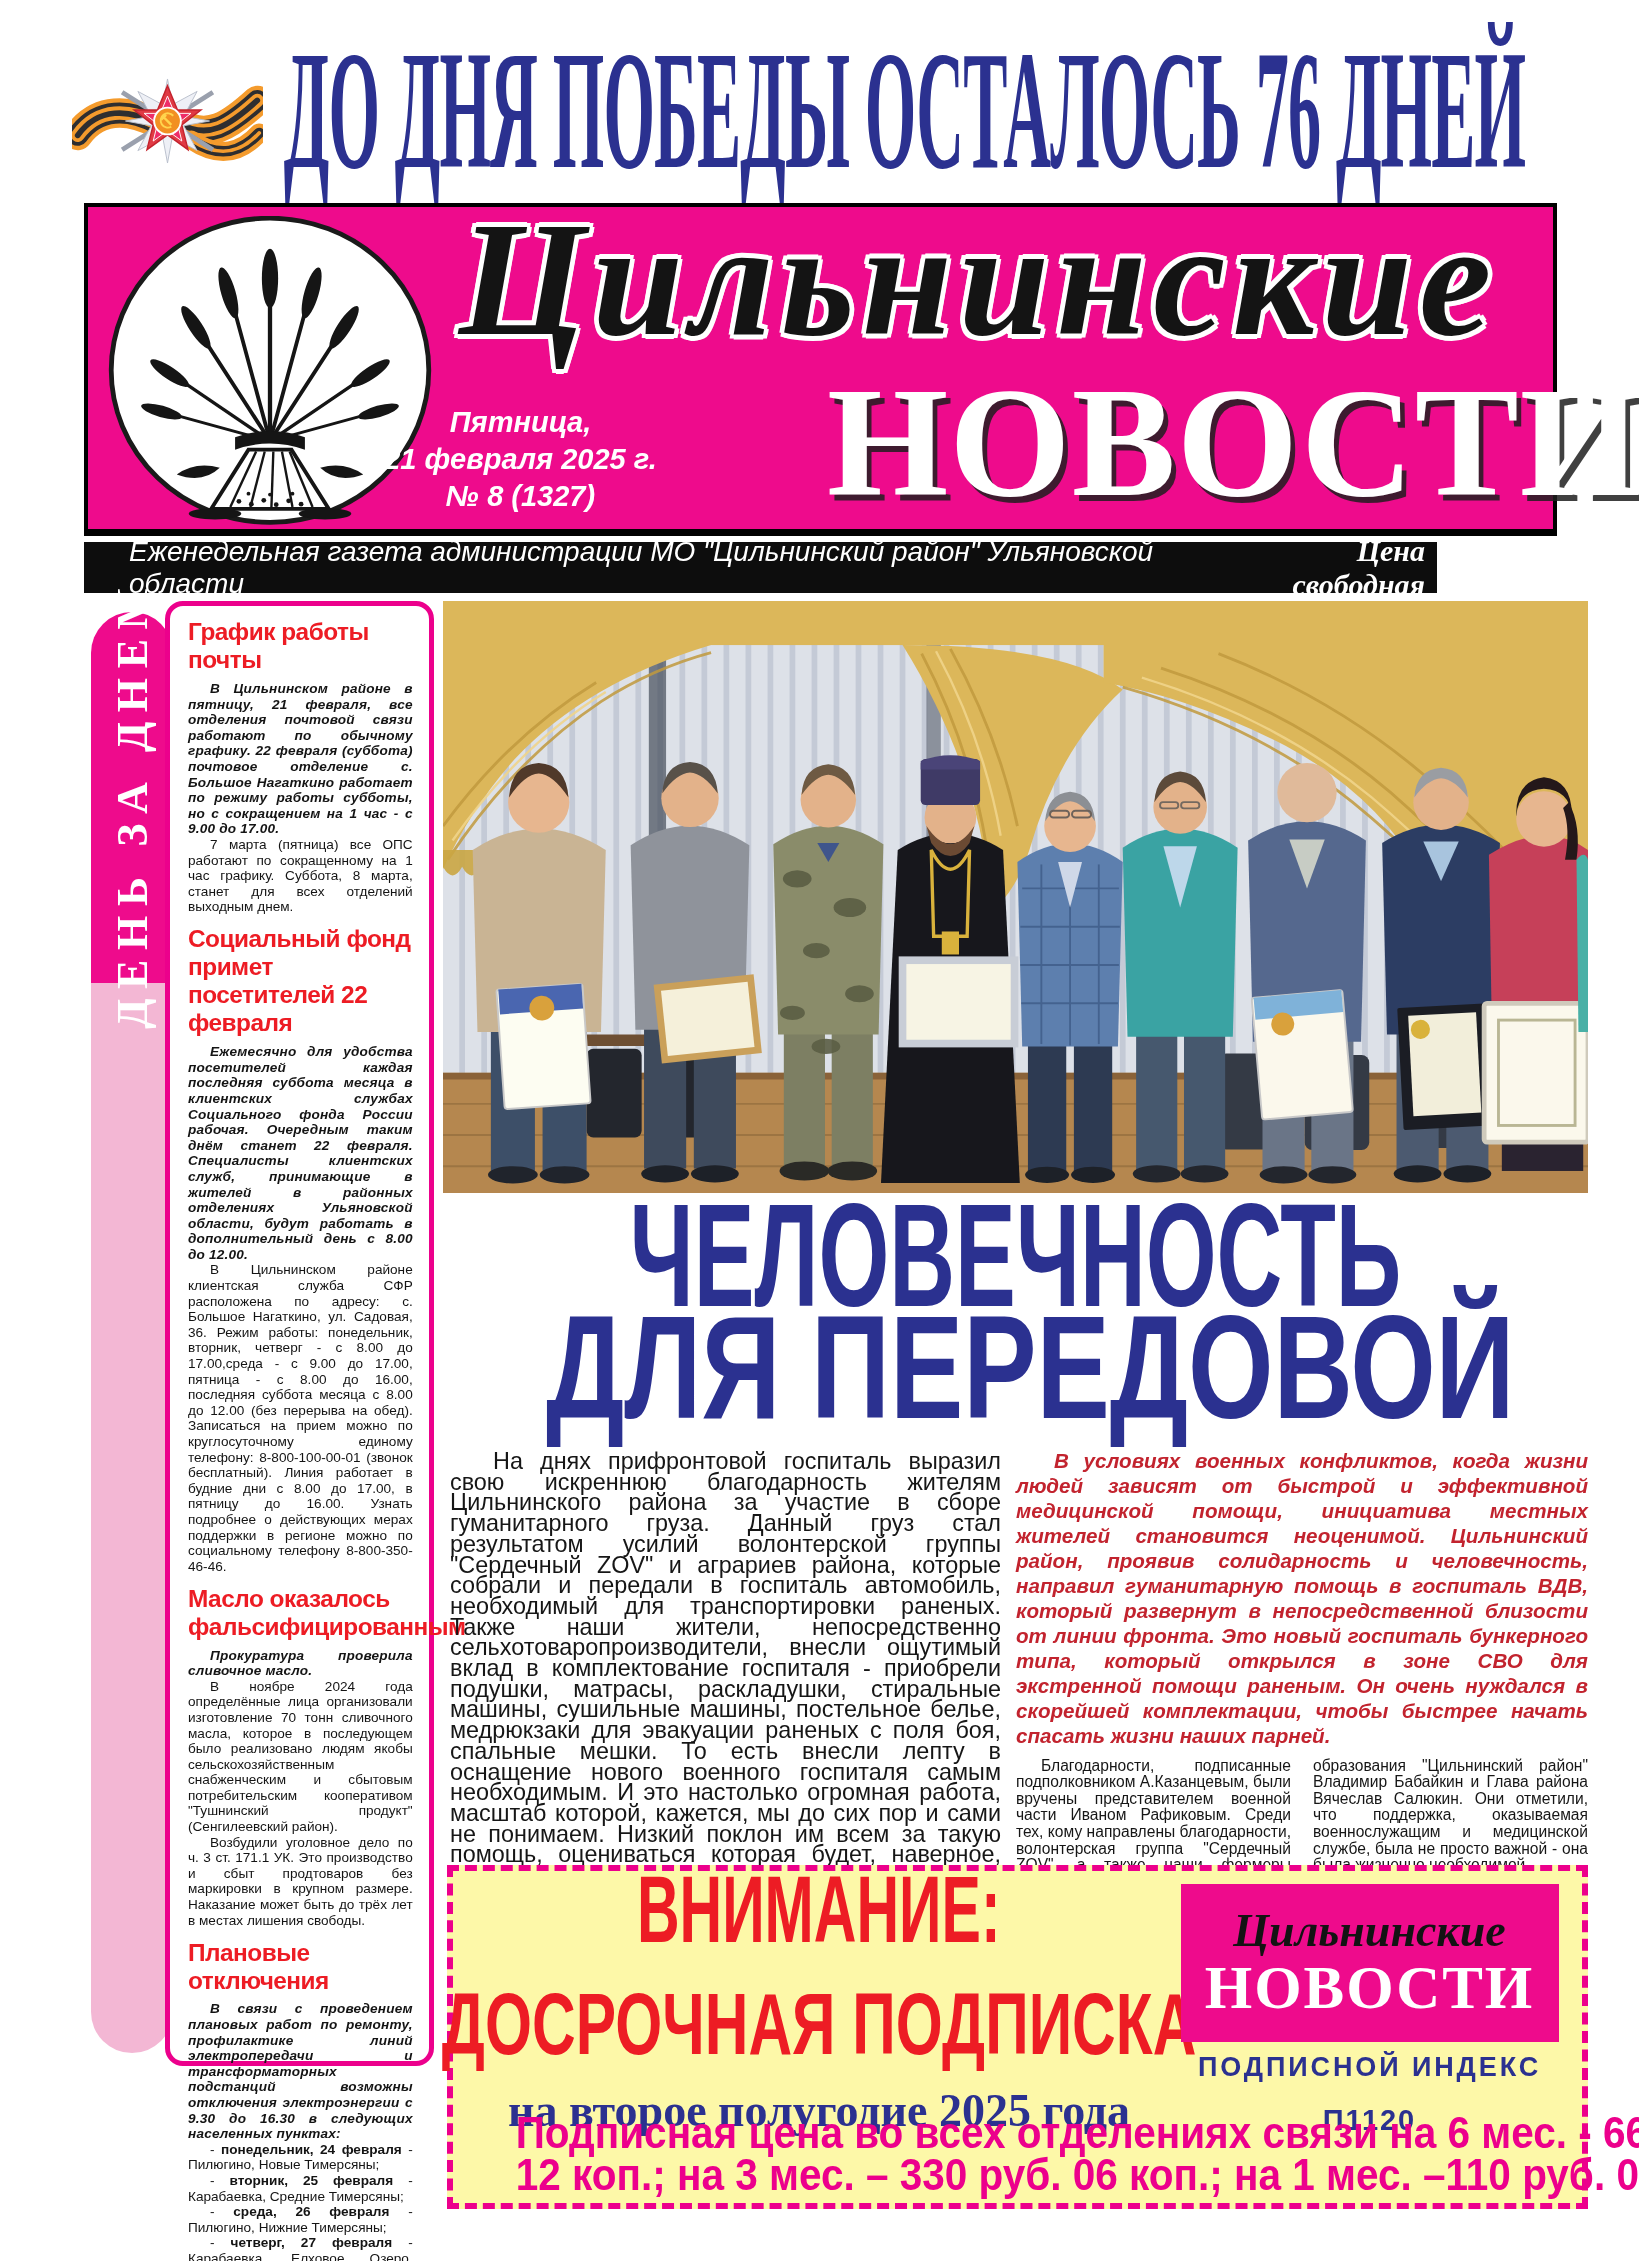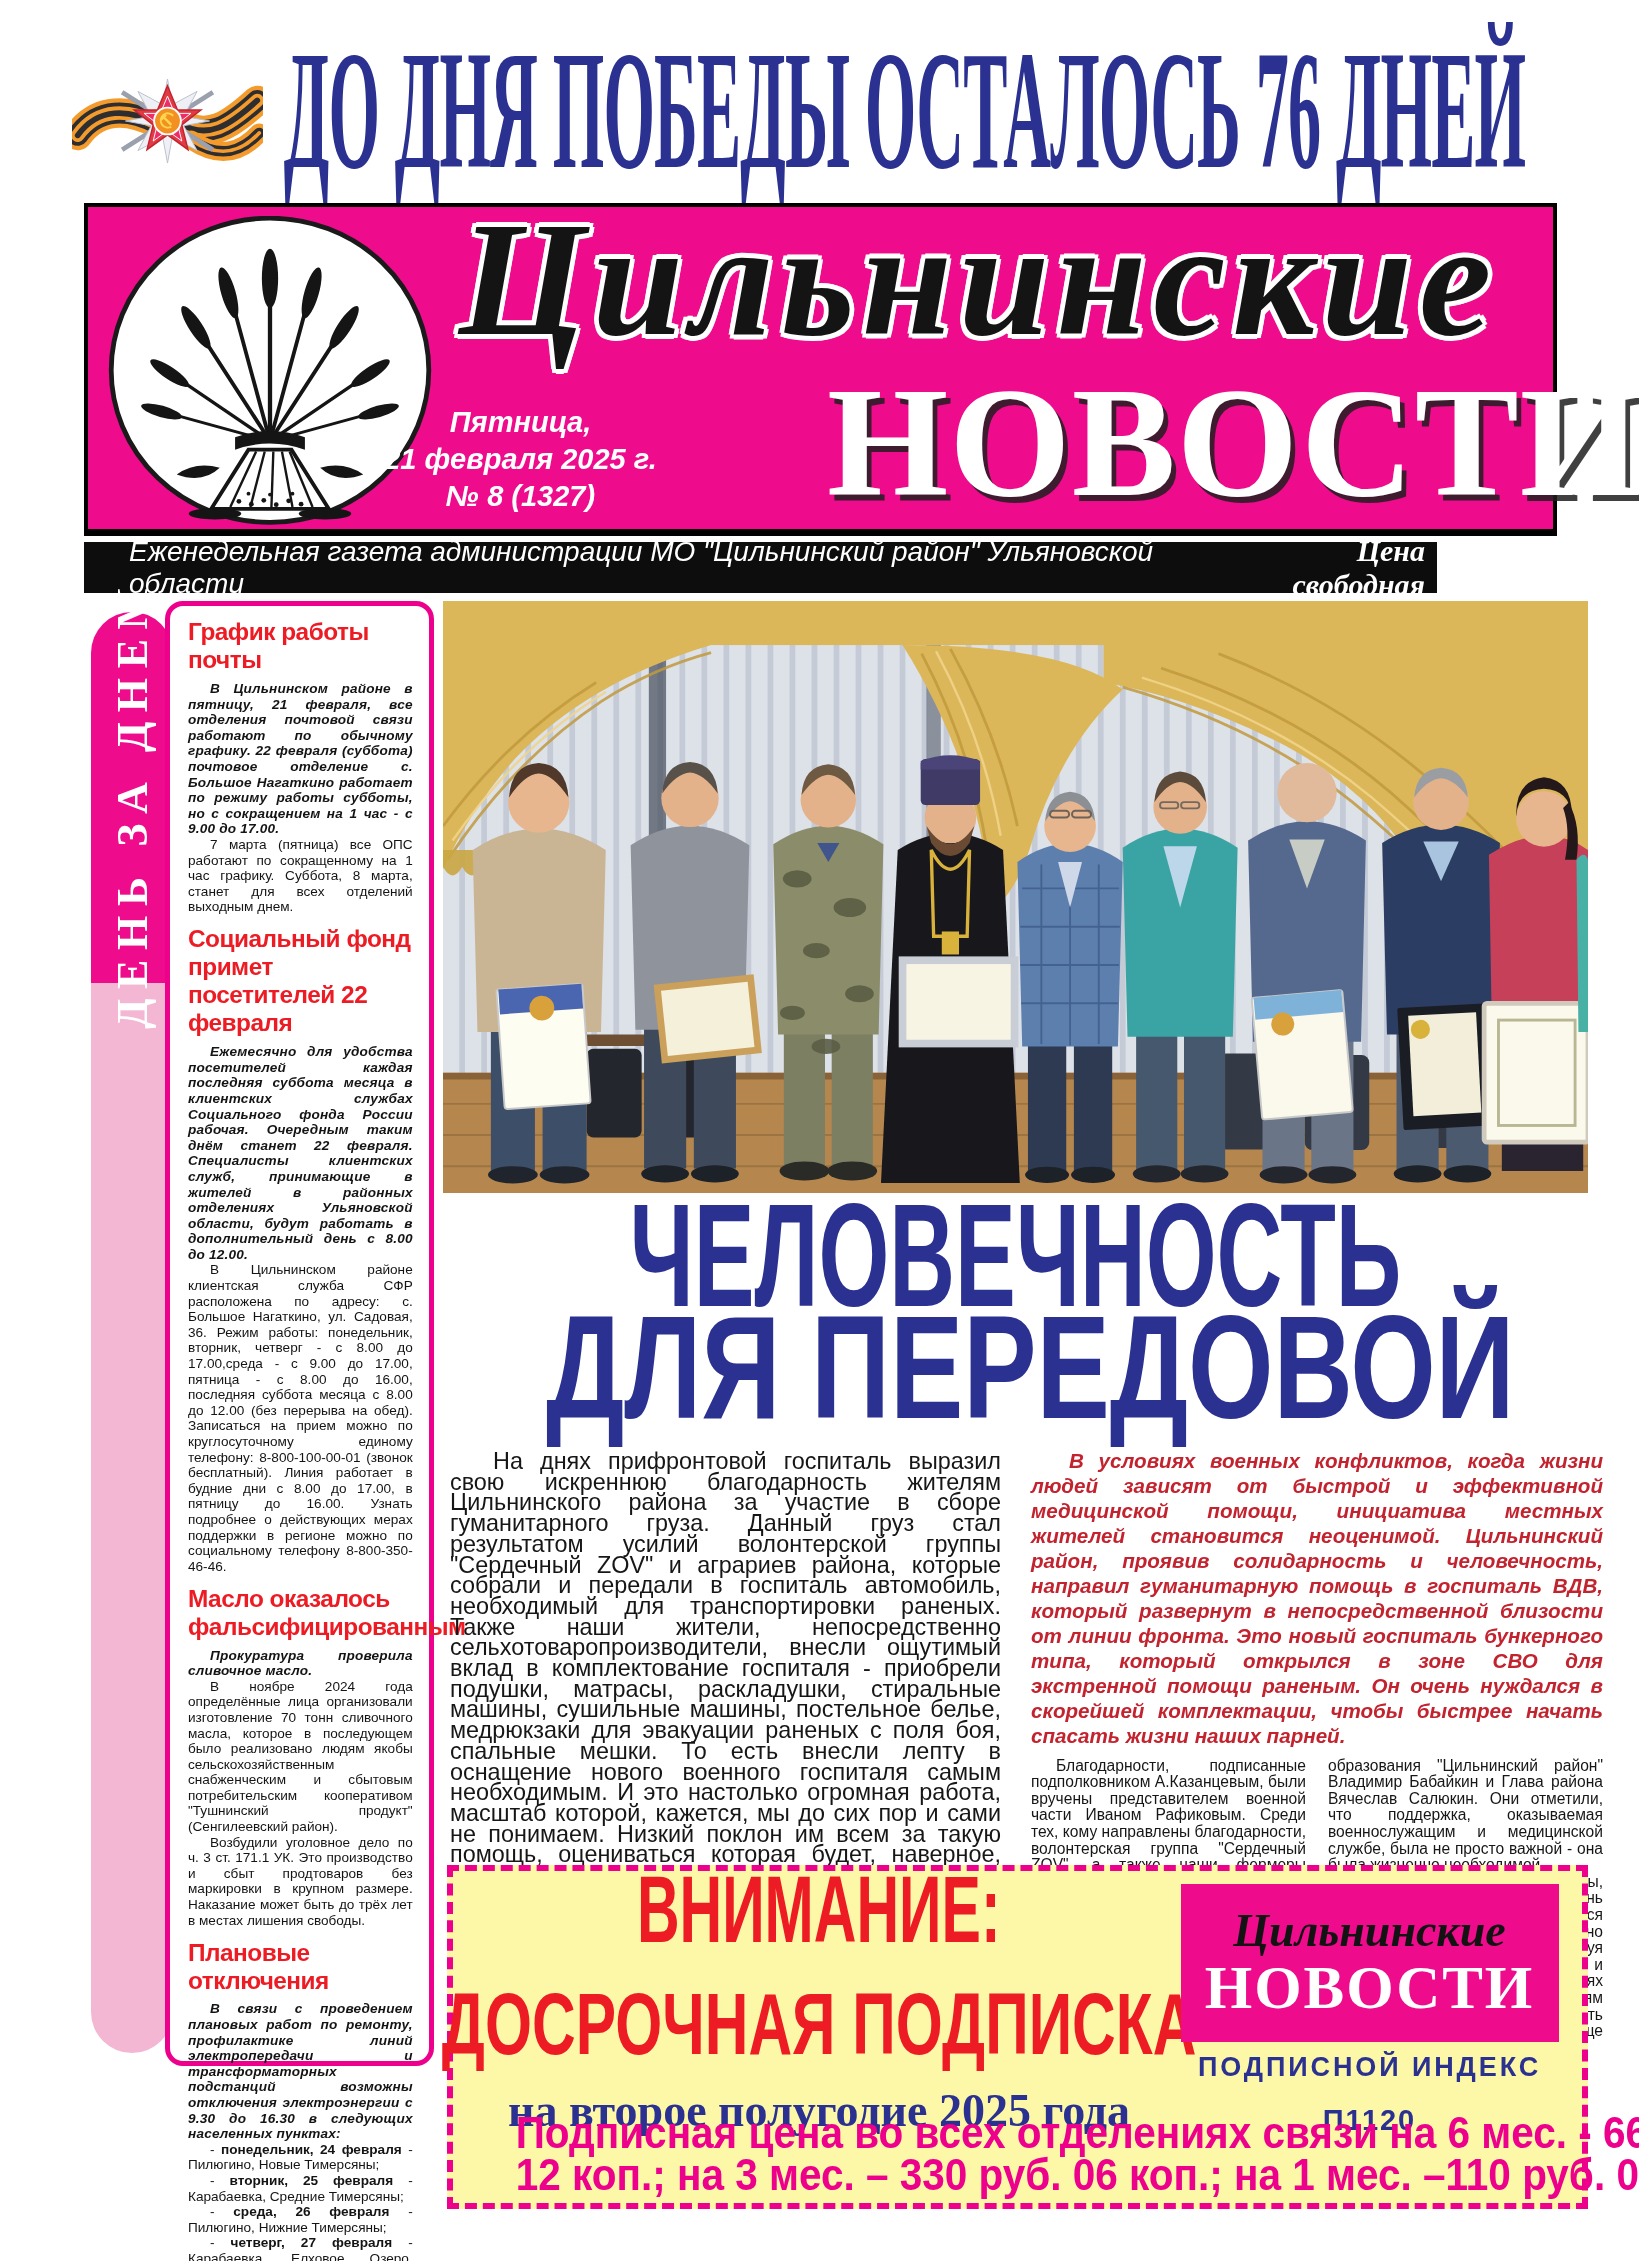--- a/index.html
+++ b/index.html
@@ -70,7 +70,7 @@
   
   .col1{position:absolute;left:450px;top:1451px;width:551px;font-size:23.4px;line-height:20.7px;
     text-align:justify;text-indent:43px;color:#161616;}
-  .right-half{position:absolute;left:1016px;top:1448px;width:572px;margin-left:15px;}
+  .right-half{position:absolute;left:1016px;top:1448px;width:572px;}
   .lead{font-weight:bold;font-style:italic;font-size:20.6px;line-height:25px;text-align:justify;
     color:var(--dark-red);text-indent:38px;}
   .story{margin-top:9.6px;column-count:2;column-gap:22px;font-size:15.6px;line-height:16.6px;

